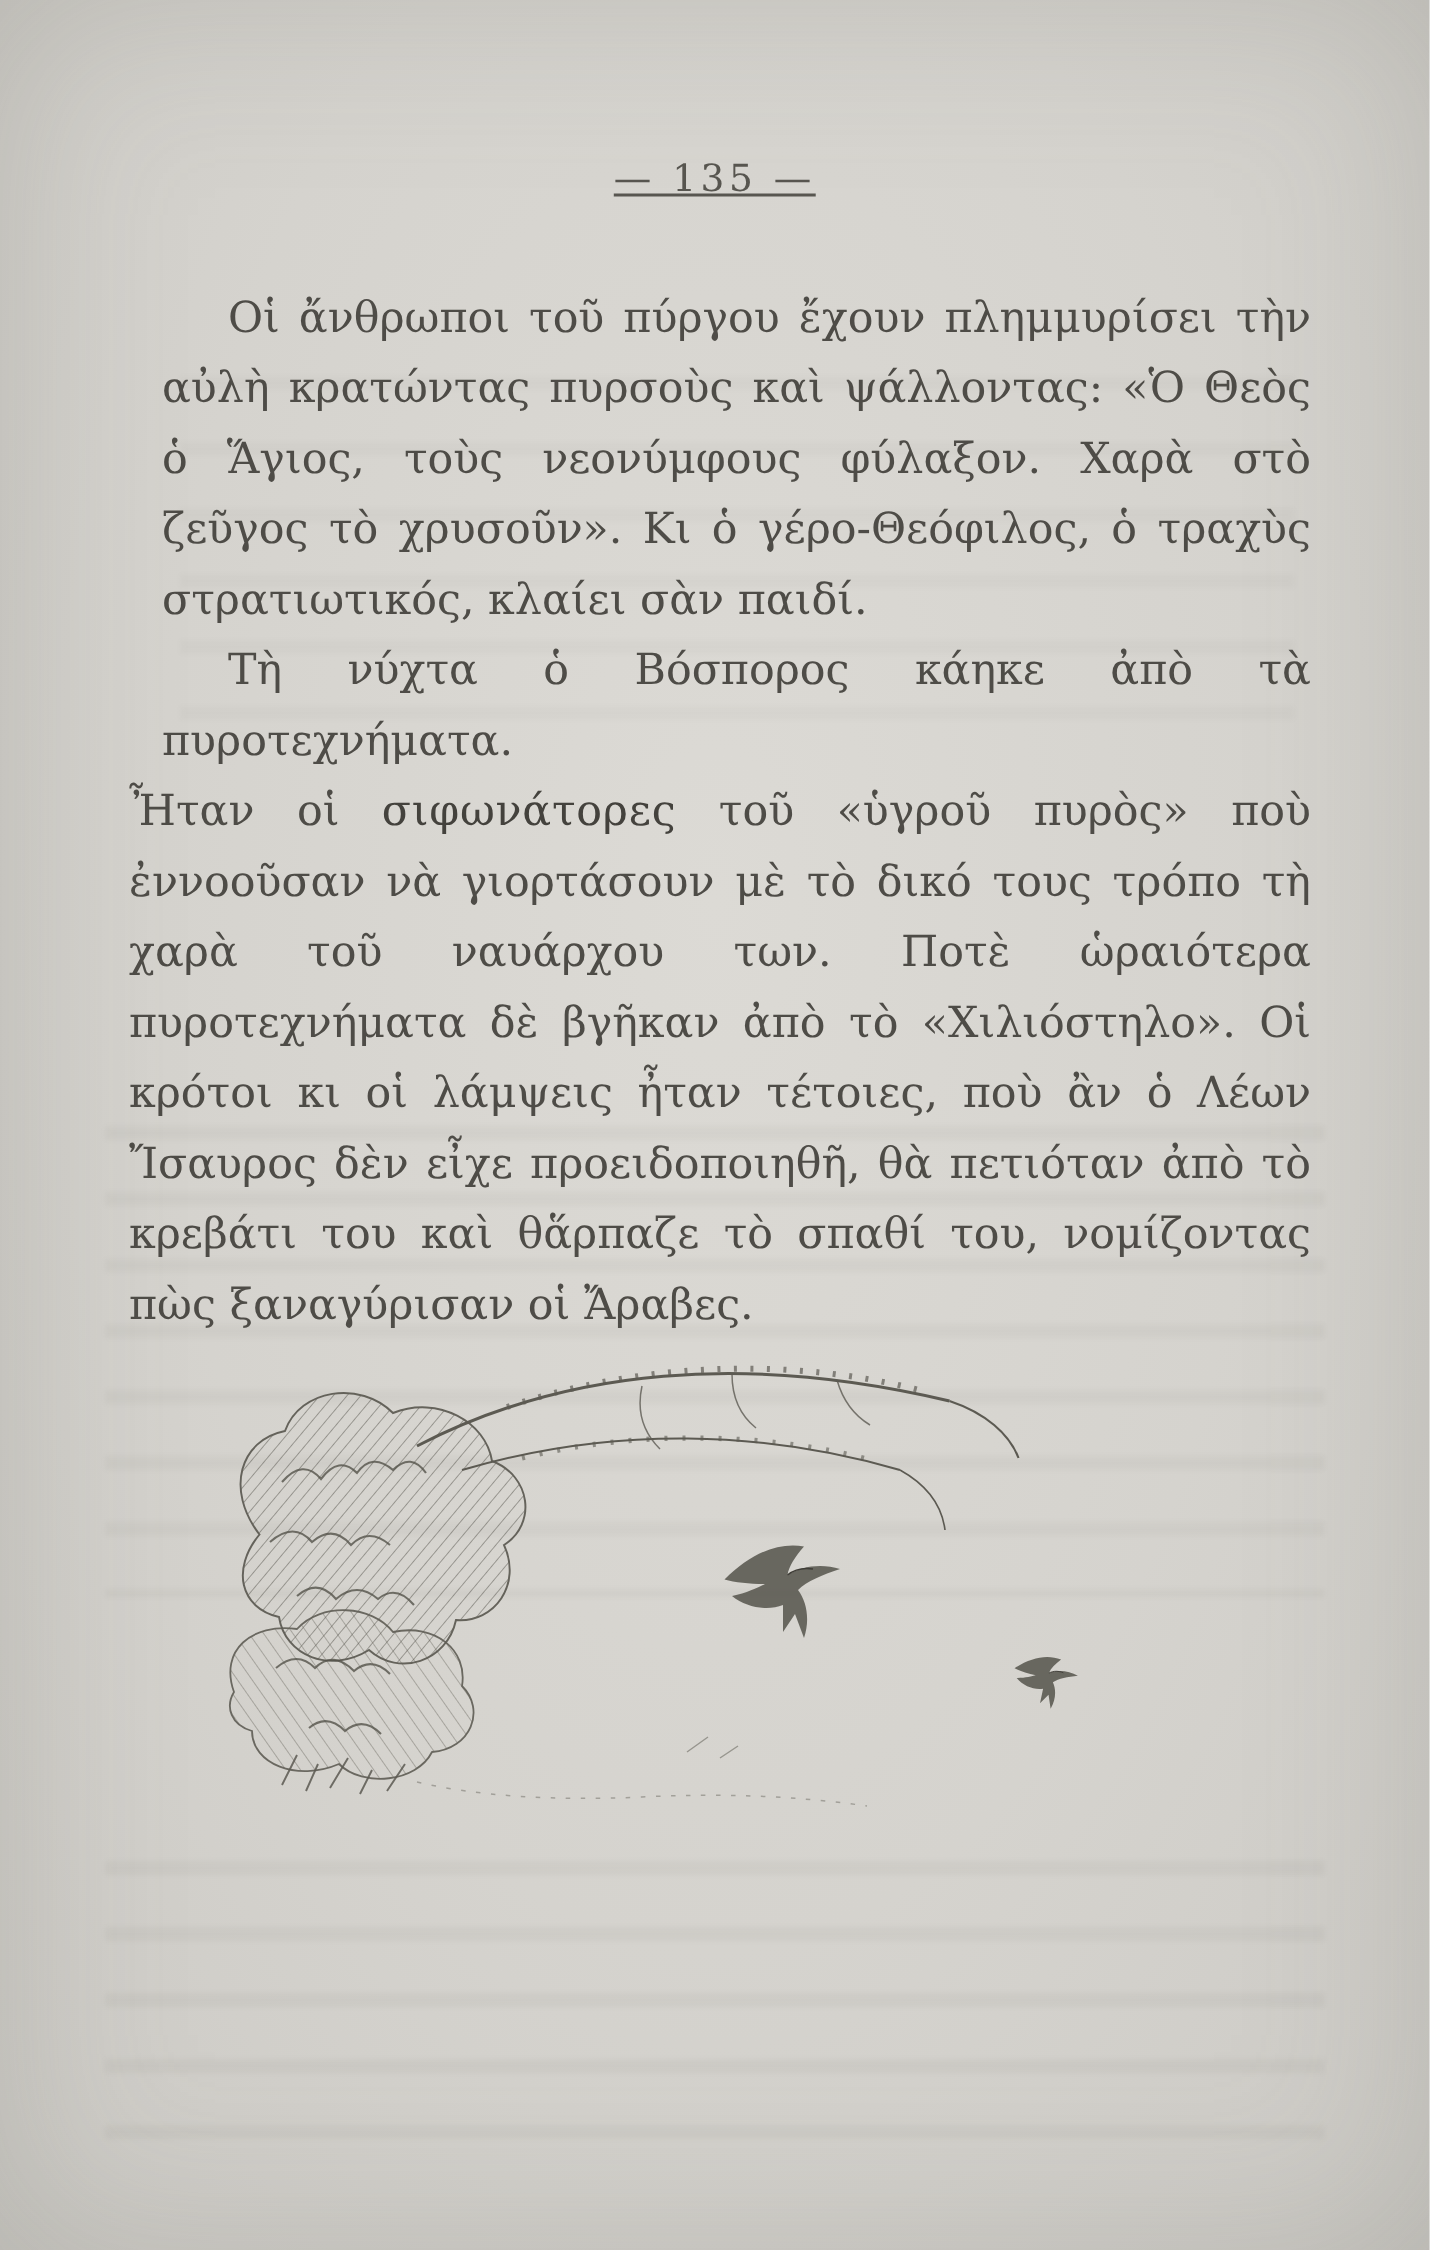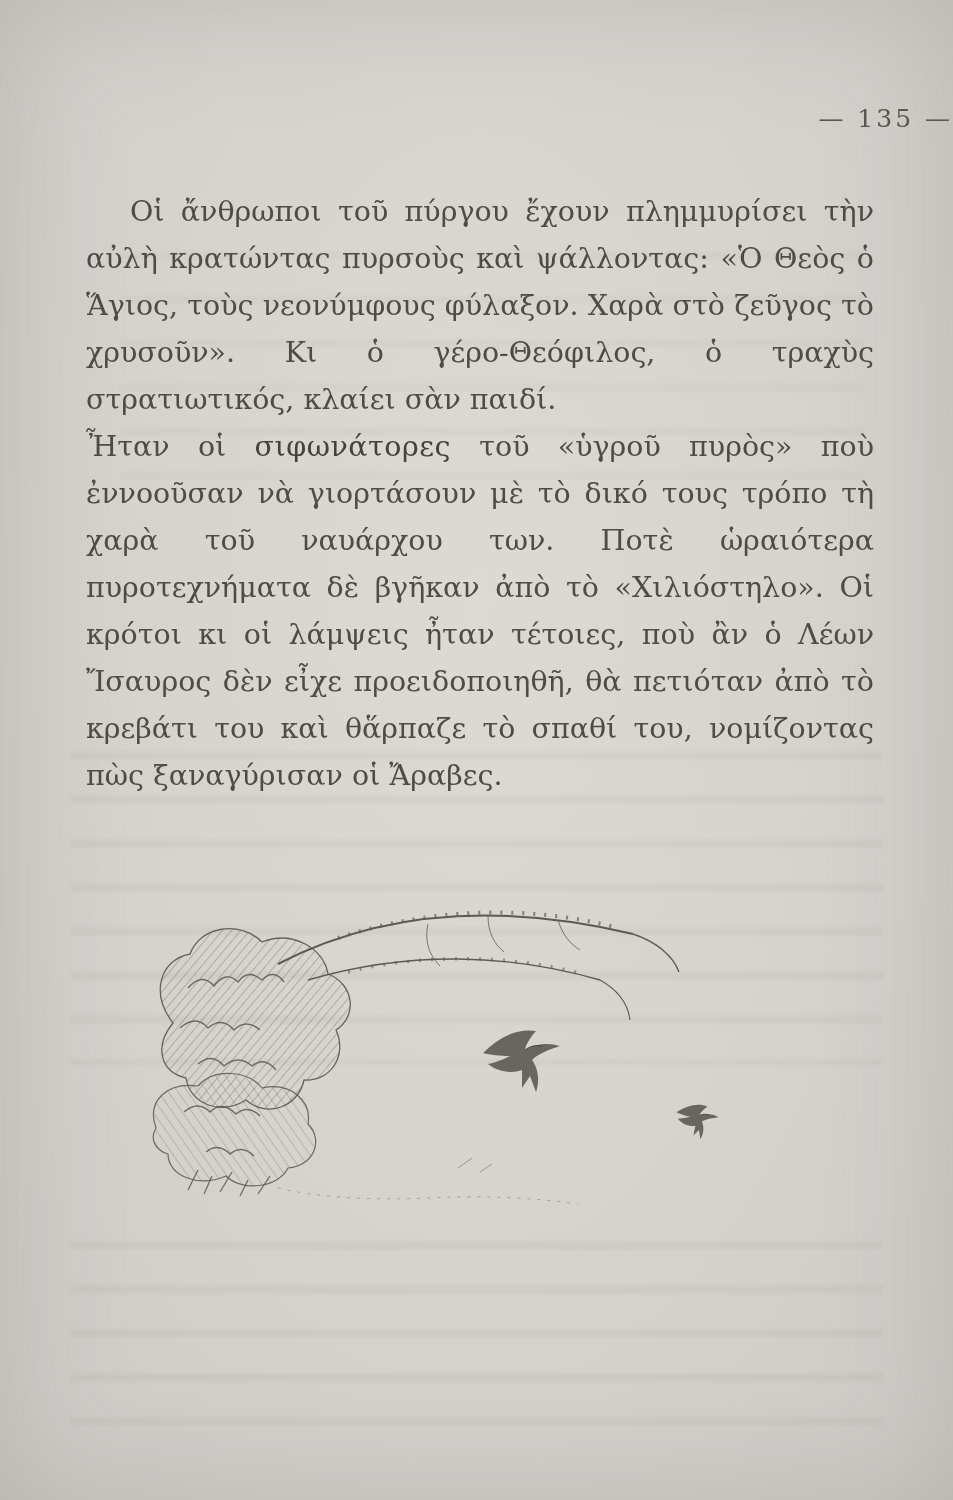--- a/index.html
+++ b/index.html
@@ -33,10 +33,11 @@
     top: 104px;
     left: 0;
     width: 100%;
-    text-align: right;
+    text-align: center;
     font-size: 25px;
     letter-spacing: 3px;
     color: #585650;
+    text-decoration: underline;
   }
   .text-block {
     position: absolute;

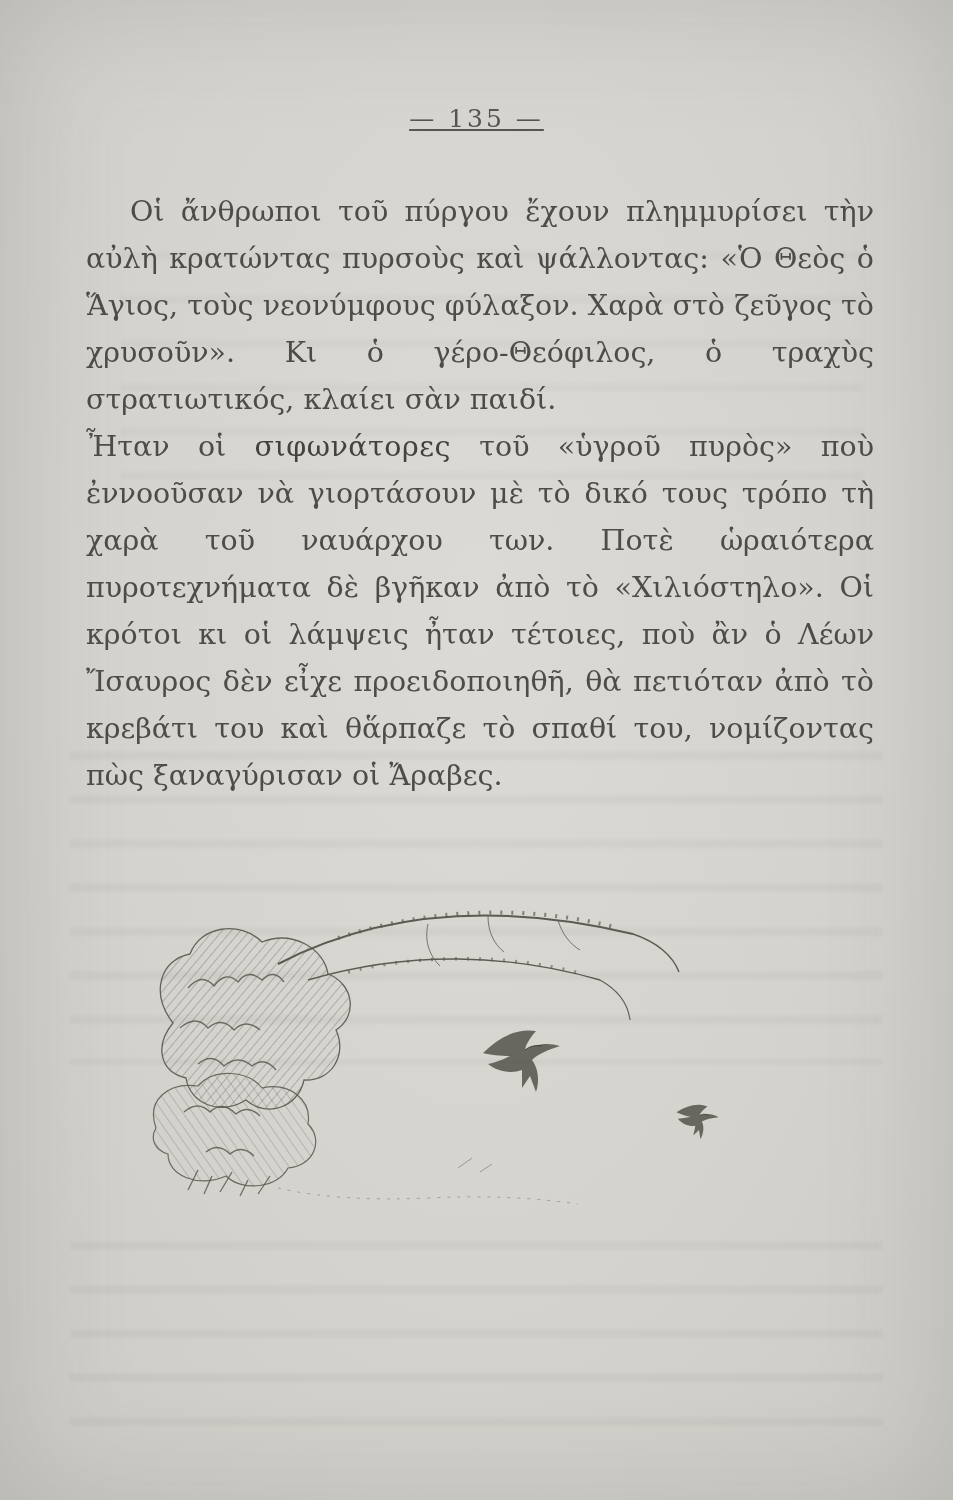--- a/index.html
+++ b/index.html
@@ -54,6 +54,7 @@
   }
   .para.indent {
     text-indent: 44px;
+    margin-left: 22px;
   }
   .emph {
     font-weight: 400;

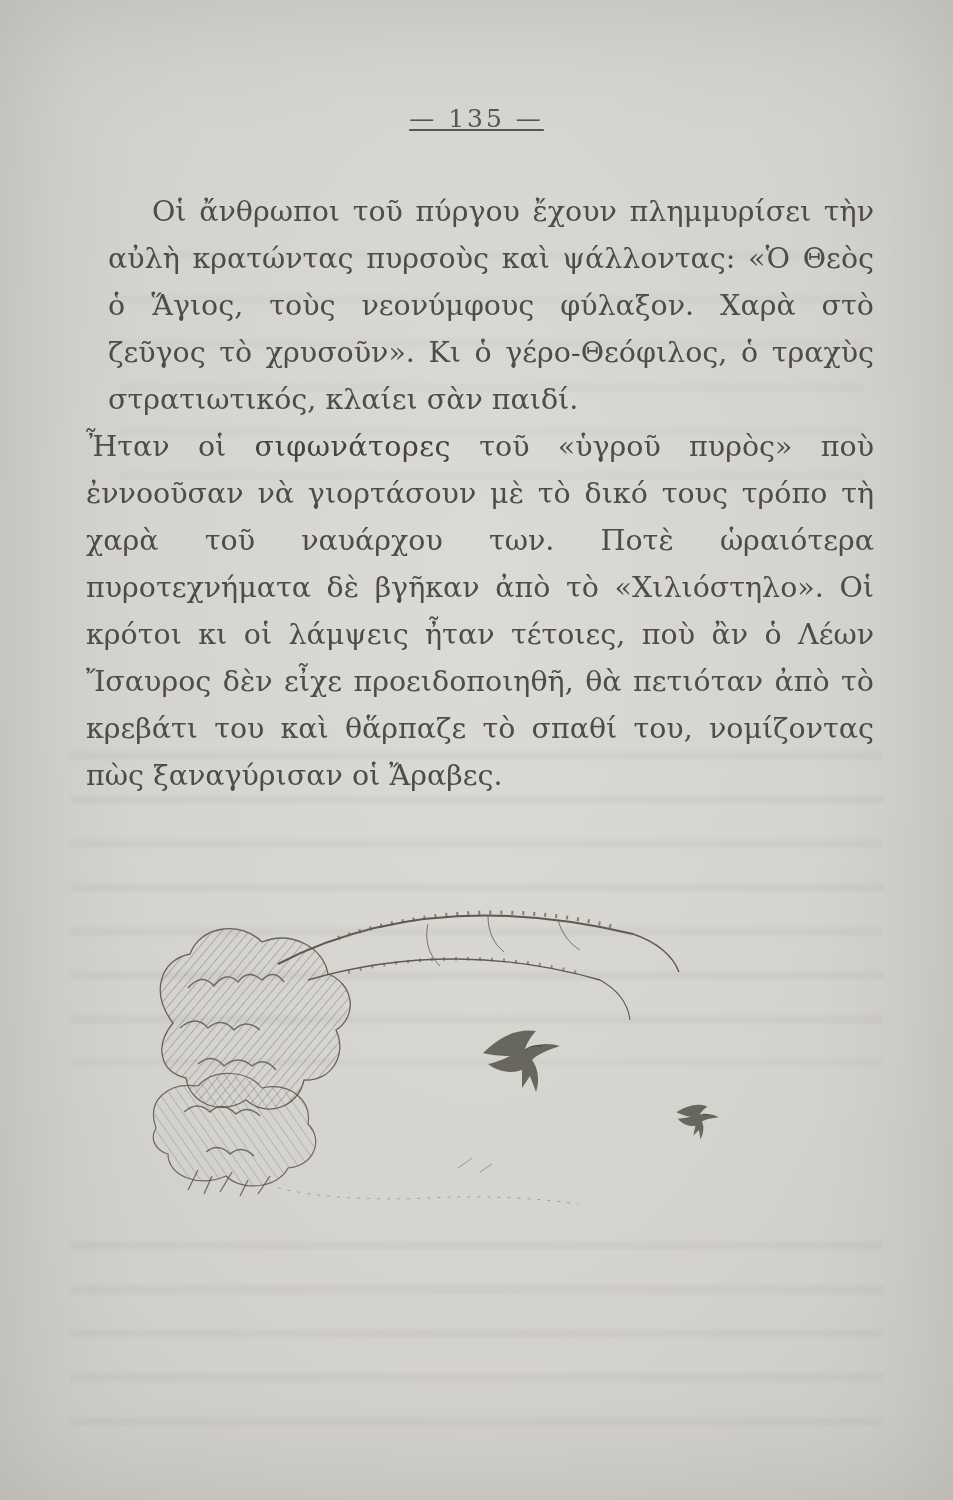--- a/index.html
+++ b/index.html
@@ -95,6 +95,7 @@
 
   <div class="text-block">
     <p class="para indent">Οἱ ἄνθρωποι τοῦ πύργου ἔχουν πλημμυρίσει τὴν αὐλὴ κρατώντας πυρσοὺς καὶ ψάλλοντας: «Ὁ Θεὸς ὁ Ἅγιος, τοὺς νεονύμφους φύλαξον. Χαρὰ στὸ ζεῦγος τὸ χρυσοῦν». Κι ὁ γέρο-Θεόφιλος, ὁ τραχὺς στρατιωτικός, κλαίει σὰν παιδί.</p>
+    <p class="para indent">Τὴ νύχτα ὁ Βόσπορος κάηκε ἀπὸ τὰ πυροτεχνήματα.</p>
     <p class="para"><span>Ἦταν οἱ </span><span class="emph">σιφωνάτορες</span><span> τοῦ «ὑγροῦ πυρὸς» ποὺ ἐννοοῦσαν νὰ γιορτάσουν μὲ τὸ δικό τους τρόπο τὴ χαρὰ τοῦ ναυάρχου των. Ποτὲ ὡραιότερα πυροτεχνήματα δὲ βγῆκαν ἀπὸ τὸ «Χιλιόστηλο». Οἱ κρότοι κι οἱ λάμψεις ἦταν τέτοιες, ποὺ ἂν ὁ Λέων Ἴσαυρος δὲν εἶχε προειδοποιηθῆ, θὰ πετιόταν ἀπὸ τὸ κρεβάτι του καὶ θἅρπαζε τὸ σπαθί του, νομίζοντας πὼς ξαναγύρισαν οἱ Ἄραβες.</span></p>
   </div>
 

